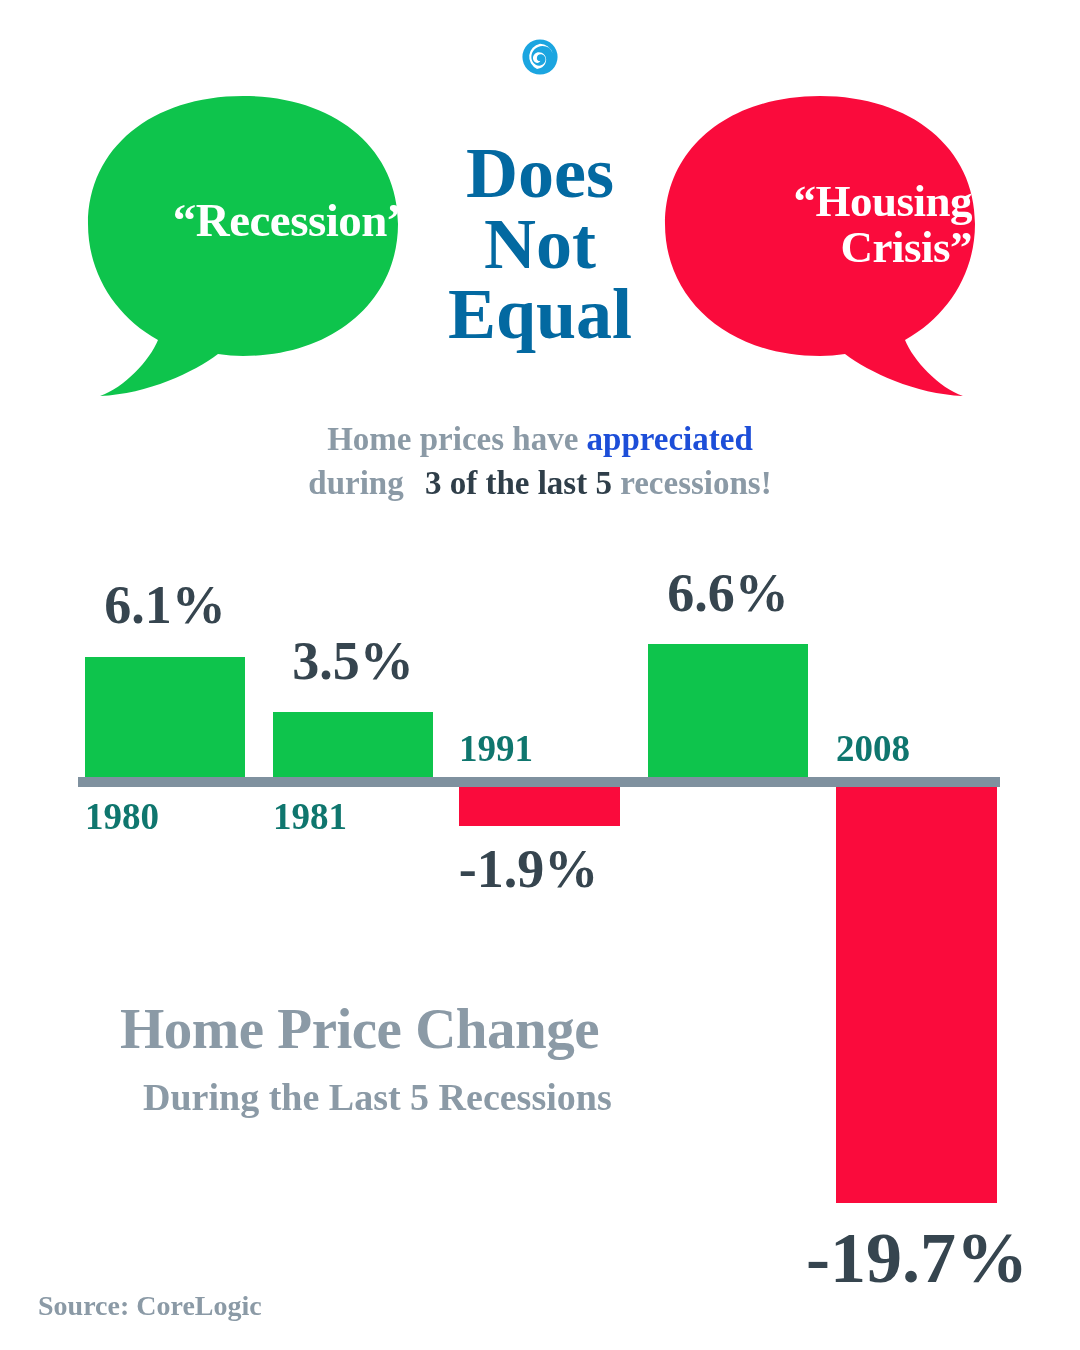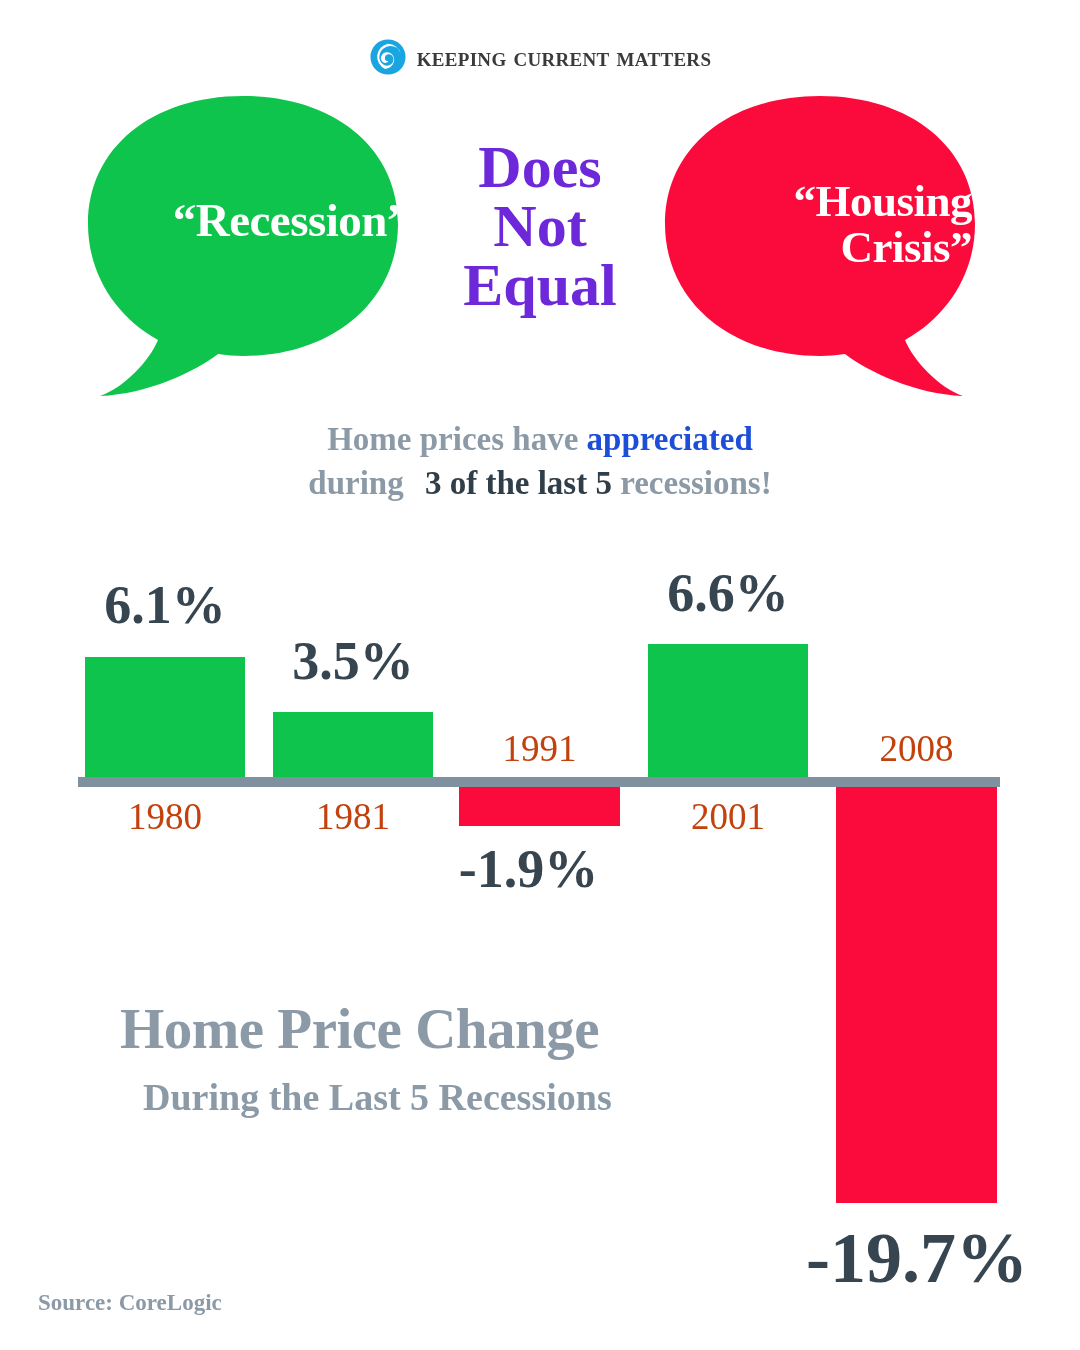--- a/index.html
+++ b/index.html
@@ -176,7 +176,6 @@
     <svg id="logo-mark" width="38" height="38" viewBox="0 0 40 40">
       <path d="M20 1.5A18.5 18.5 0 1 0 38.5 20 18.5 18.5 0 0 0 20 1.5Zm0 4.6a13.9 13.9 0 0 1 13.3 9.9 11.3 11.3 0 0 0-10.7-7.7c-6.5 0-11.7 5.3-11.7 11.8 0 5 3.6 9 8.2 9 3.7 0 6.7-3 6.7-6.7 0-2.9-2.3-5.2-5.1-5.2-2.2 0-4 1.8-4 4 0 1.7 1.3 3 2.9 3 .3 0 .6 0 .9-.2-.6 1.3-1.9 2.2-3.4 2.2-2.5 0-4.5-2.2-4.5-4.9 0-3.5 2.8-6.4 6.3-6.4 4.2 0 7.6 3.5 7.6 7.8 0 5.4-4.3 9.8-9.6 9.8A13.9 13.9 0 0 1 20 6.1Z" fill="#1BA5E0"></path>
     </svg>
-    <span id="logo-text">Keeping Current Matters</span>
   </div>
 
   <svg id="bubble-green-wrap" class="bubble-svg" width="330" height="300" viewBox="0 0 330 300">

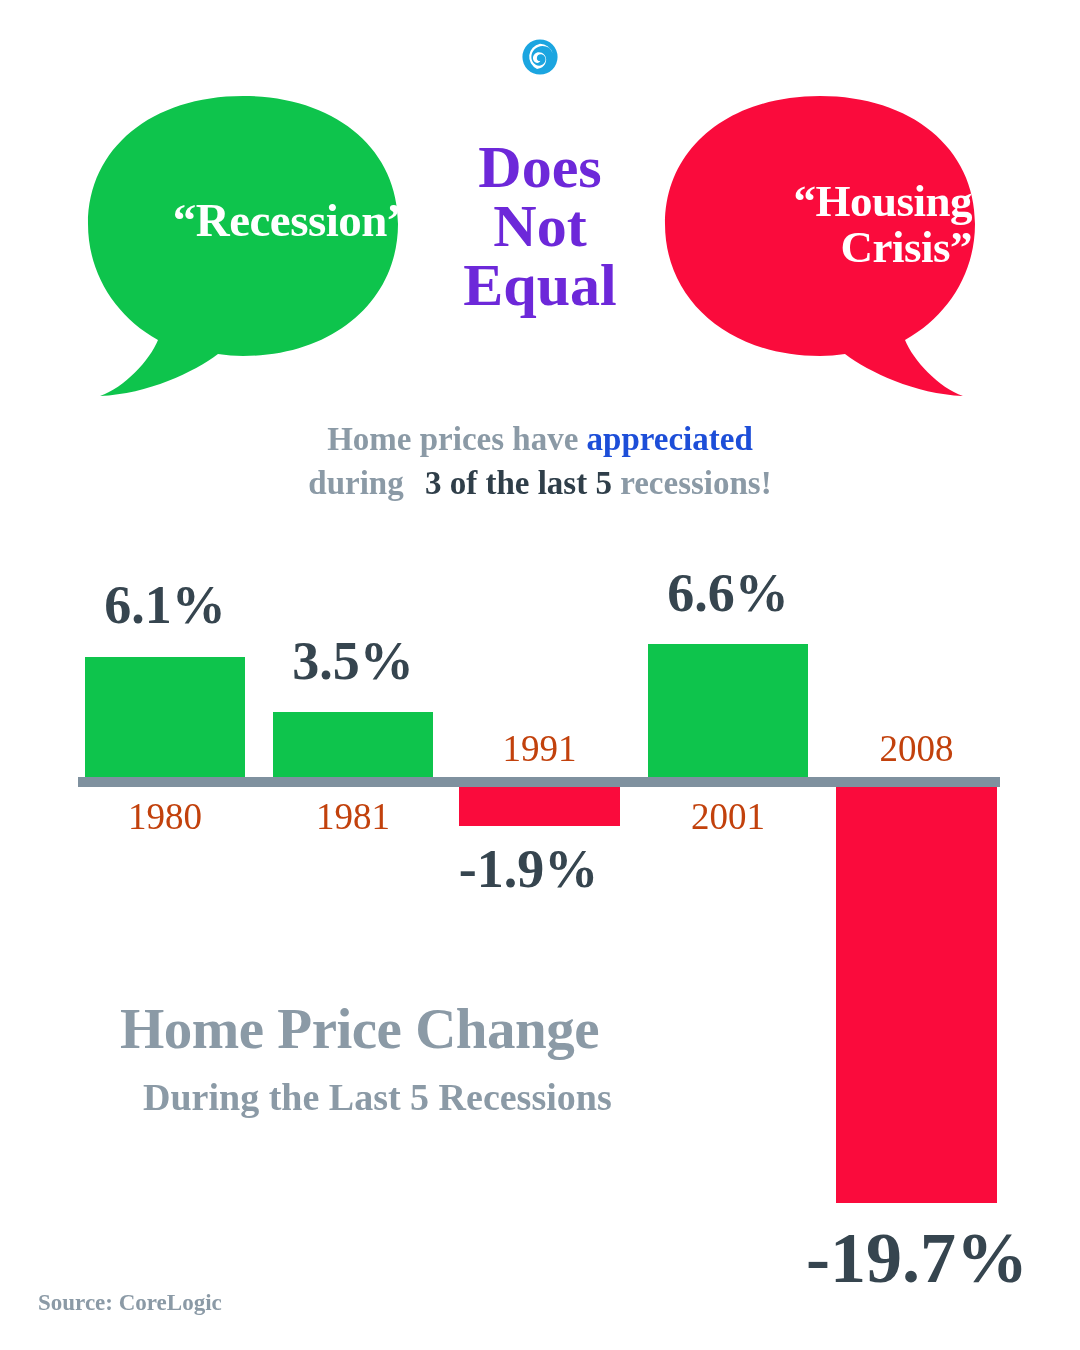--- a/index.html
+++ b/index.html
@@ -70,10 +70,10 @@
     left: 430px; top: 138px;
     width: 220px;
     text-align: center;
-    color: #6d28d9;
-    font-family: "Liberation Serif", serif;
-    font-weight: bold;
-    font-size: 60px;
+    color: #0369a1;
+    font-family: "Liberation Serif", serif;
+    font-weight: bold;
+    font-size: 72px;
     line-height: 0.98;
     white-space: pre-line;
   }

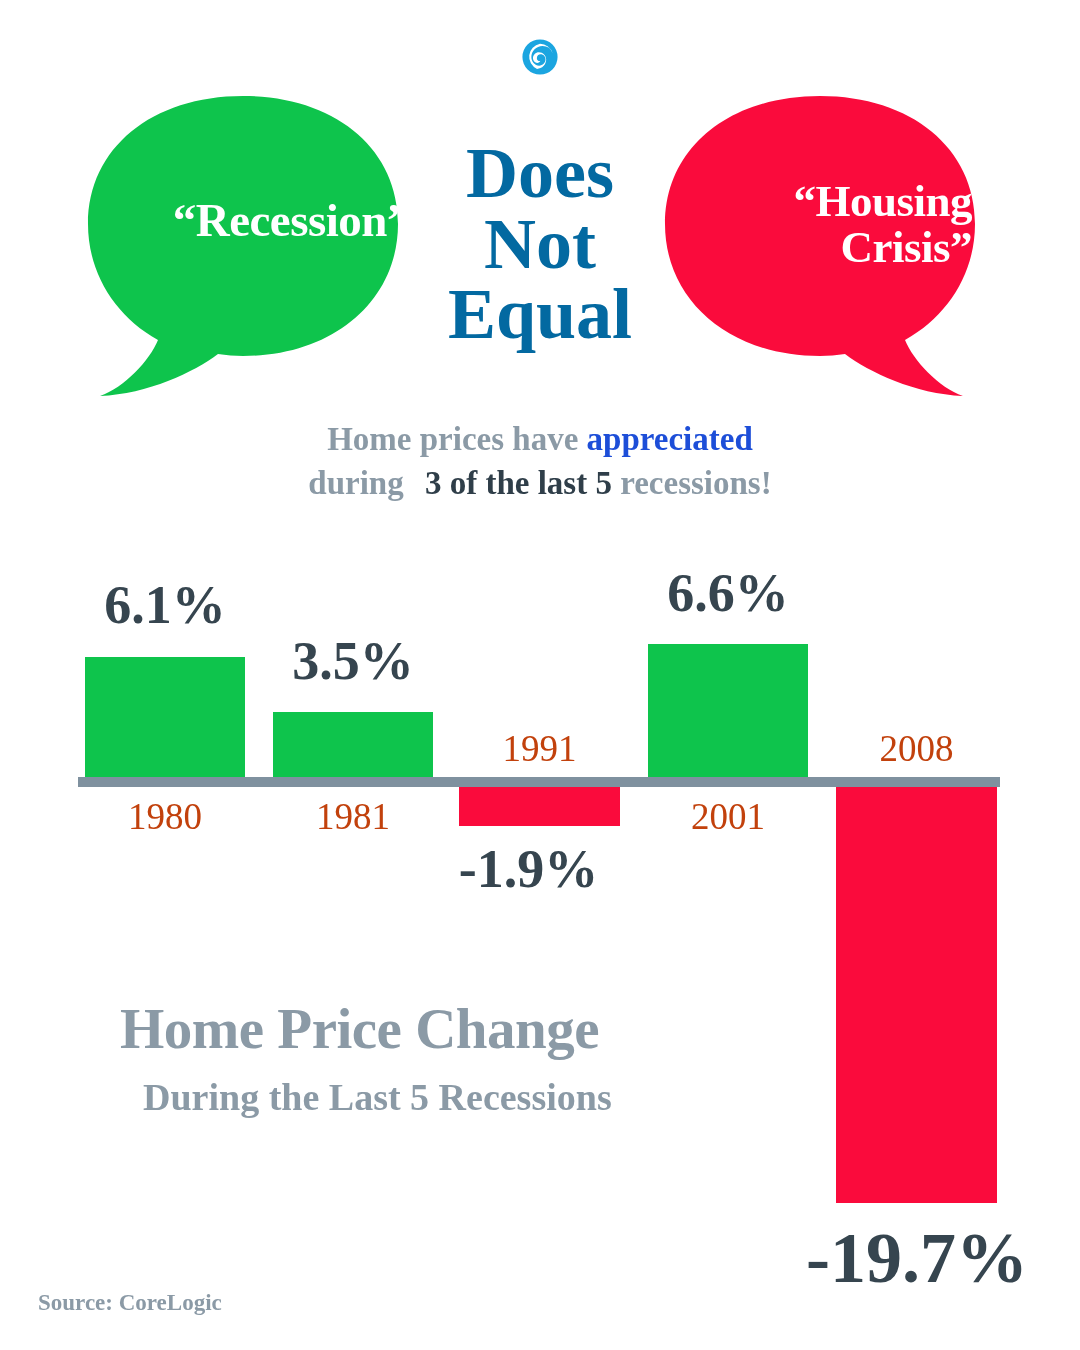--- a/index.html
+++ b/index.html
@@ -126,10 +126,9 @@
   }
   .year-label {
     position: absolute;
-    text-align: center;
-    color: #c2410c;
-    font-family: "Liberation Serif", serif;
-    font-weight: normal;
+    color: #0f766e;
+    font-family: "Liberation Serif", serif;
+    font-weight: bold;
     font-size: 37px;
     line-height: 1;
     white-space: nowrap;

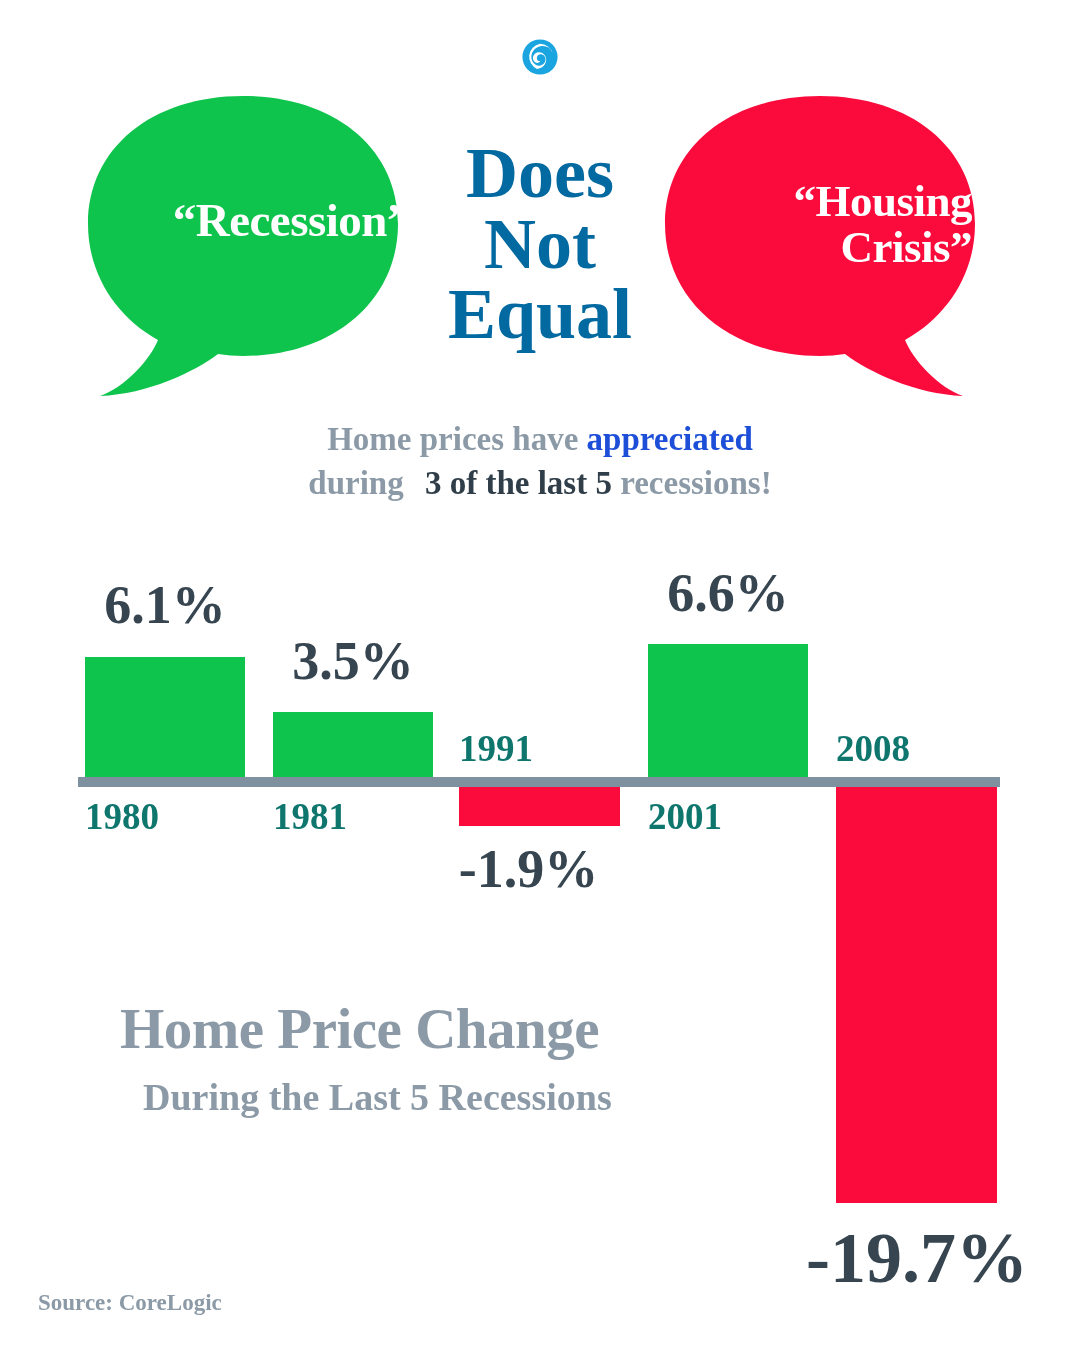--- a/index.html
+++ b/index.html
@@ -216,7 +216,6 @@
     <div class="year-label" style="left:85px; top:798px; width:160px;">1980</div>
     <div class="year-label" style="left:273px; top:798px; width:160px;">1981</div>
     <div class="year-label" style="left:459px; top:730px; width:161px;">1991</div>
-    <div class="year-label" style="left:648px; top:798px; width:160px;">2001</div>
     <div class="year-label" style="left:836px; top:730px; width:161px;">2008</div>
 
     <div id="chart-title">Home Price Change</div>

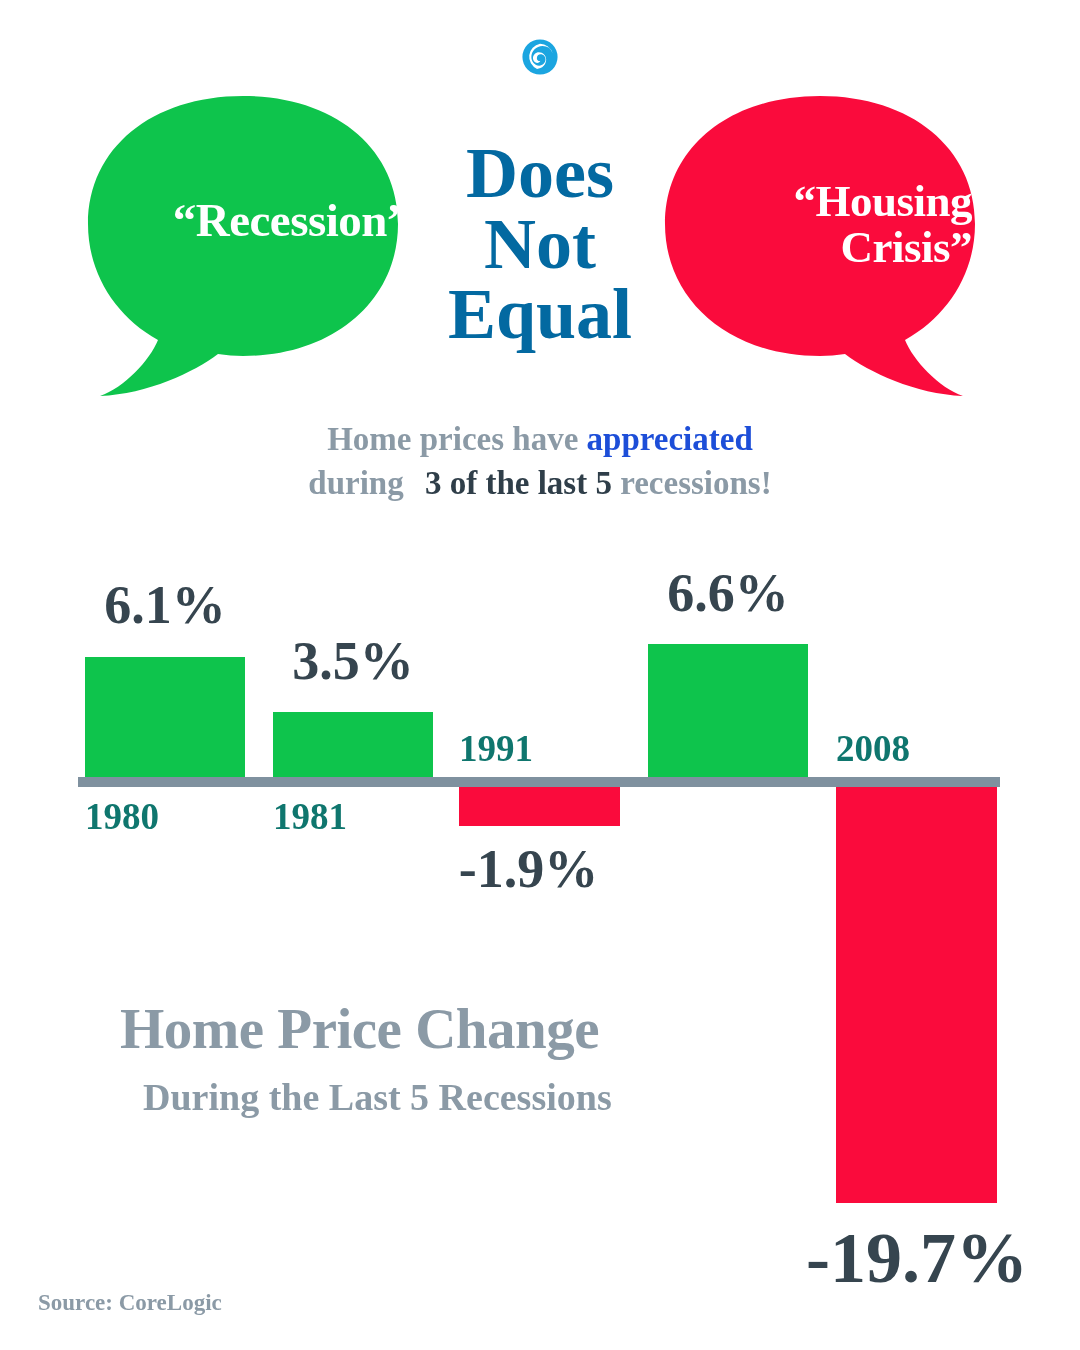--- a/index.html
+++ b/index.html
@@ -162,7 +162,7 @@
     color: #8b9aa6;
     font-family: "Liberation Serif", serif;
     font-weight: bold;
-    font-size: 23px;
+    font-size: 28px;
     white-space: nowrap;
   }
 </style>

